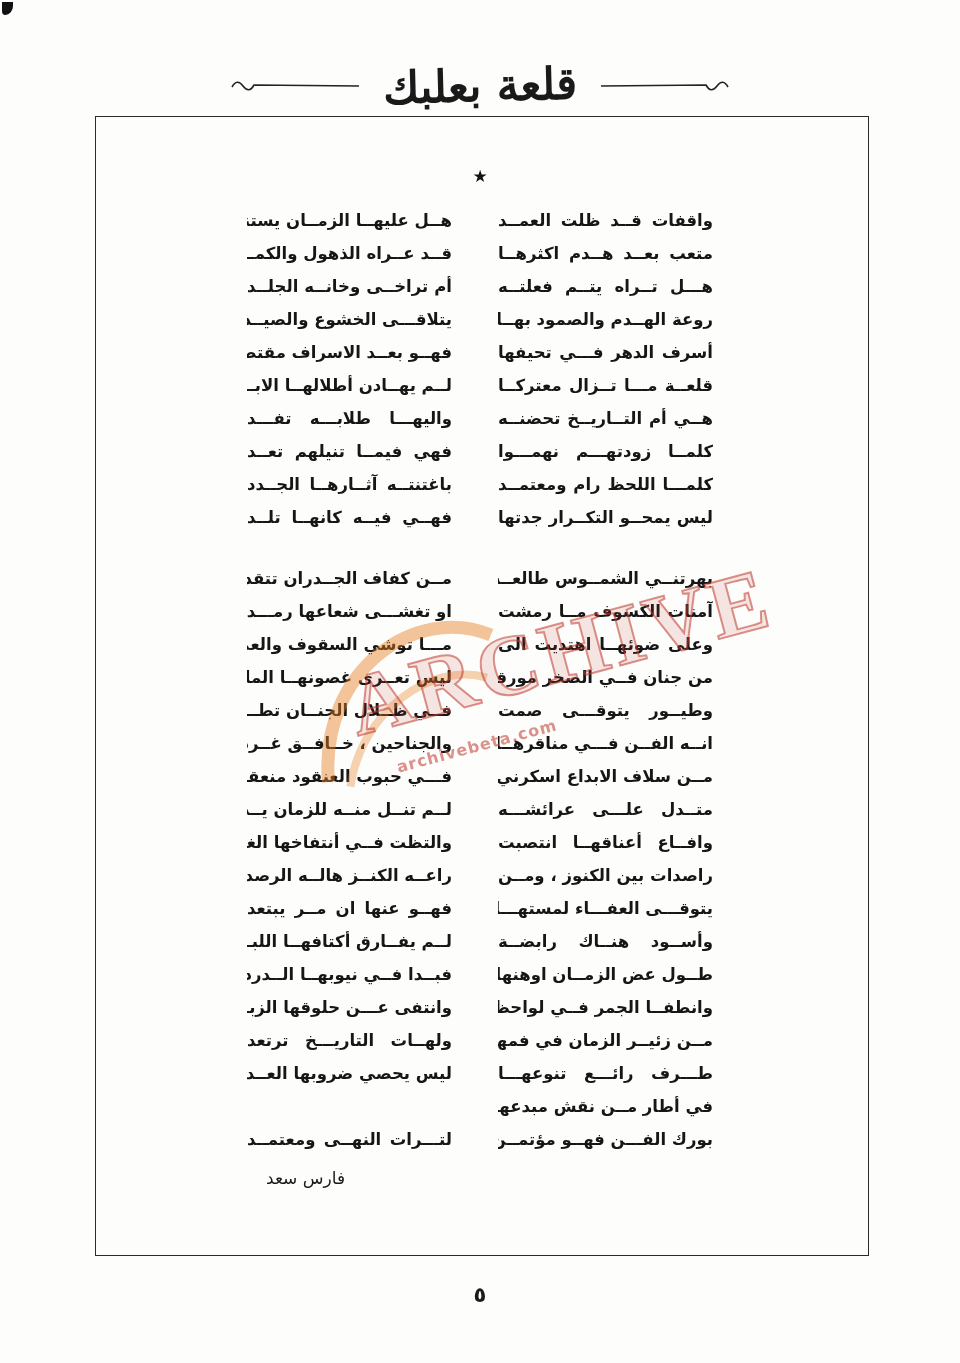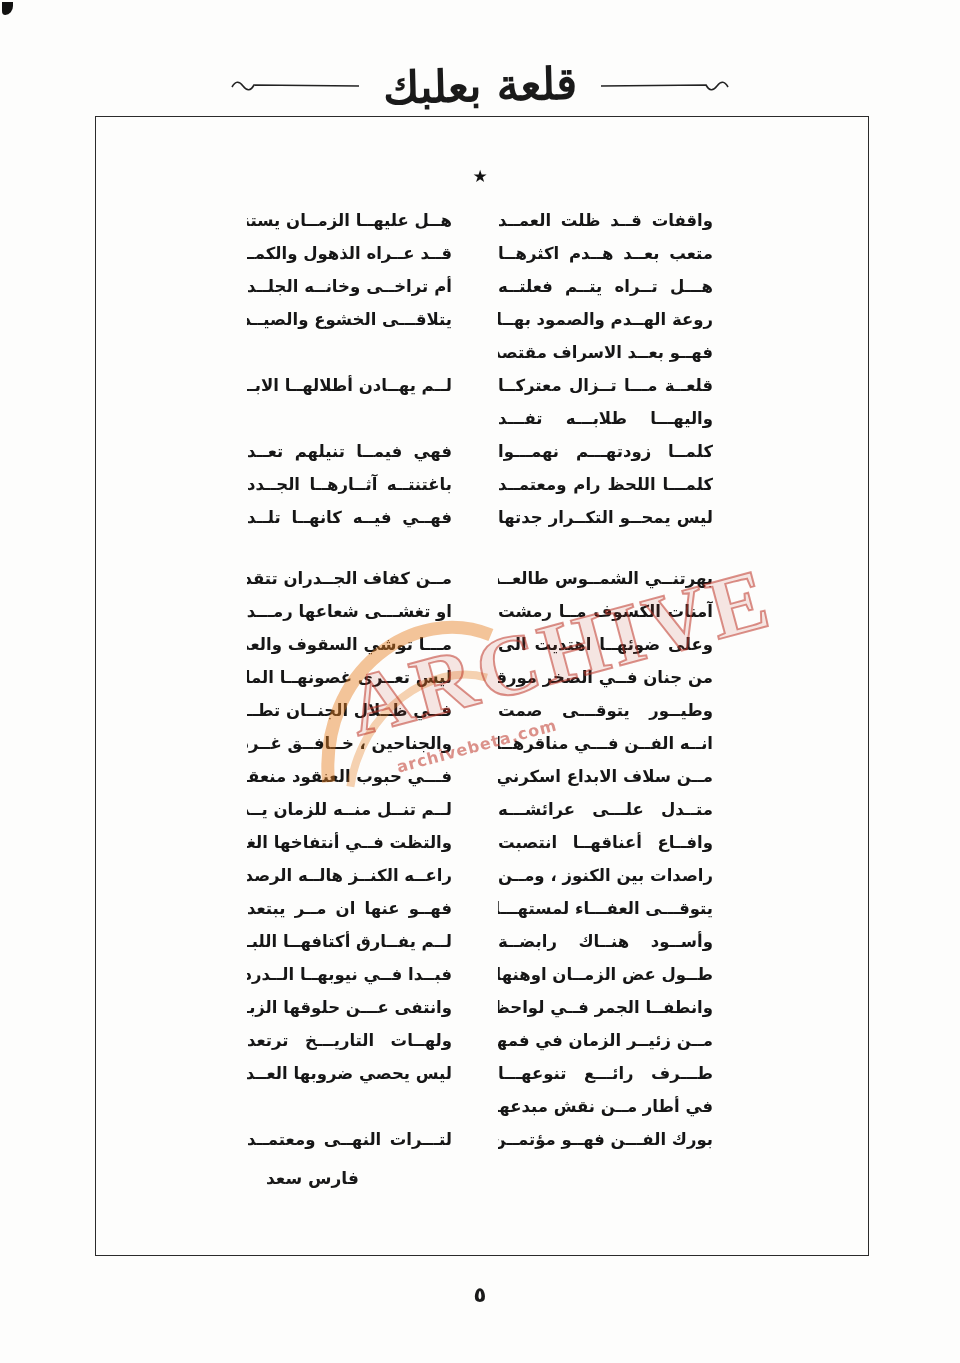--- a/index.html
+++ b/index.html
@@ -169,6 +169,7 @@
           <div class="hemistich ajuz">يتلاقـــى الخشوع والصيــد</div>
         </div>
         <div class="verse">
+          <div class="hemistich sadr">أسرف الدهر فـــي تحيفها</div>
           <div class="hemistich ajuz">فهــو بعــد الاسراف مقتصد</div>
         </div>
         <div class="verse">

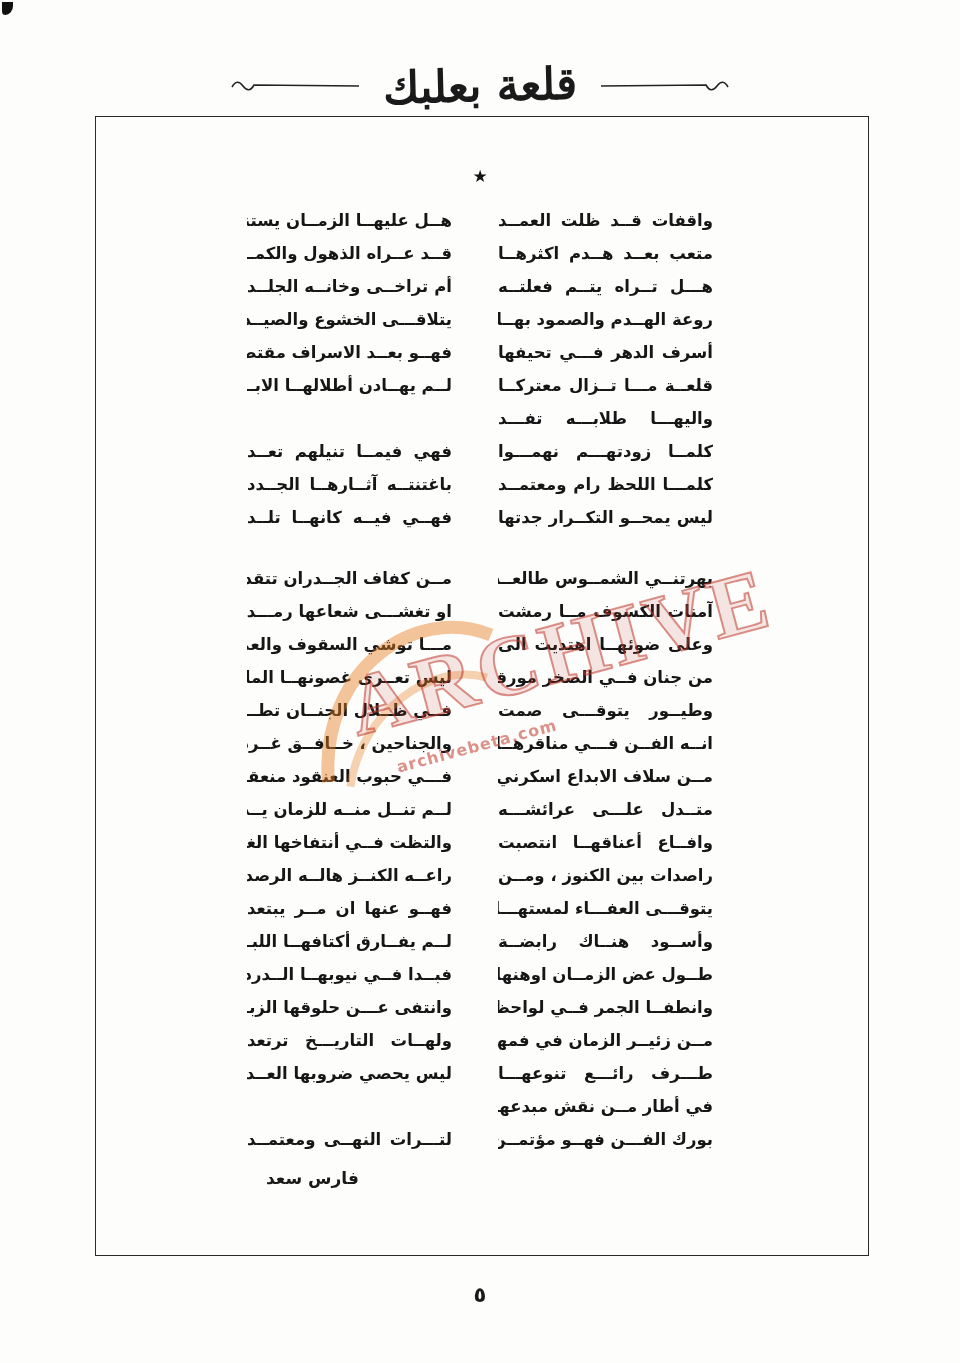--- a/index.html
+++ b/index.html
@@ -177,6 +177,7 @@
           <div class="hemistich ajuz">لــم يهــادن أطلالهــا الابــد</div>
         </div>
         <div class="verse">
+          <div class="hemistich sadr">هــي أم التــاريــخ تحضنــه</div>
           <div class="hemistich ajuz">واليهـــا طلابـــه تفـــد</div>
         </div>
         <div class="verse">

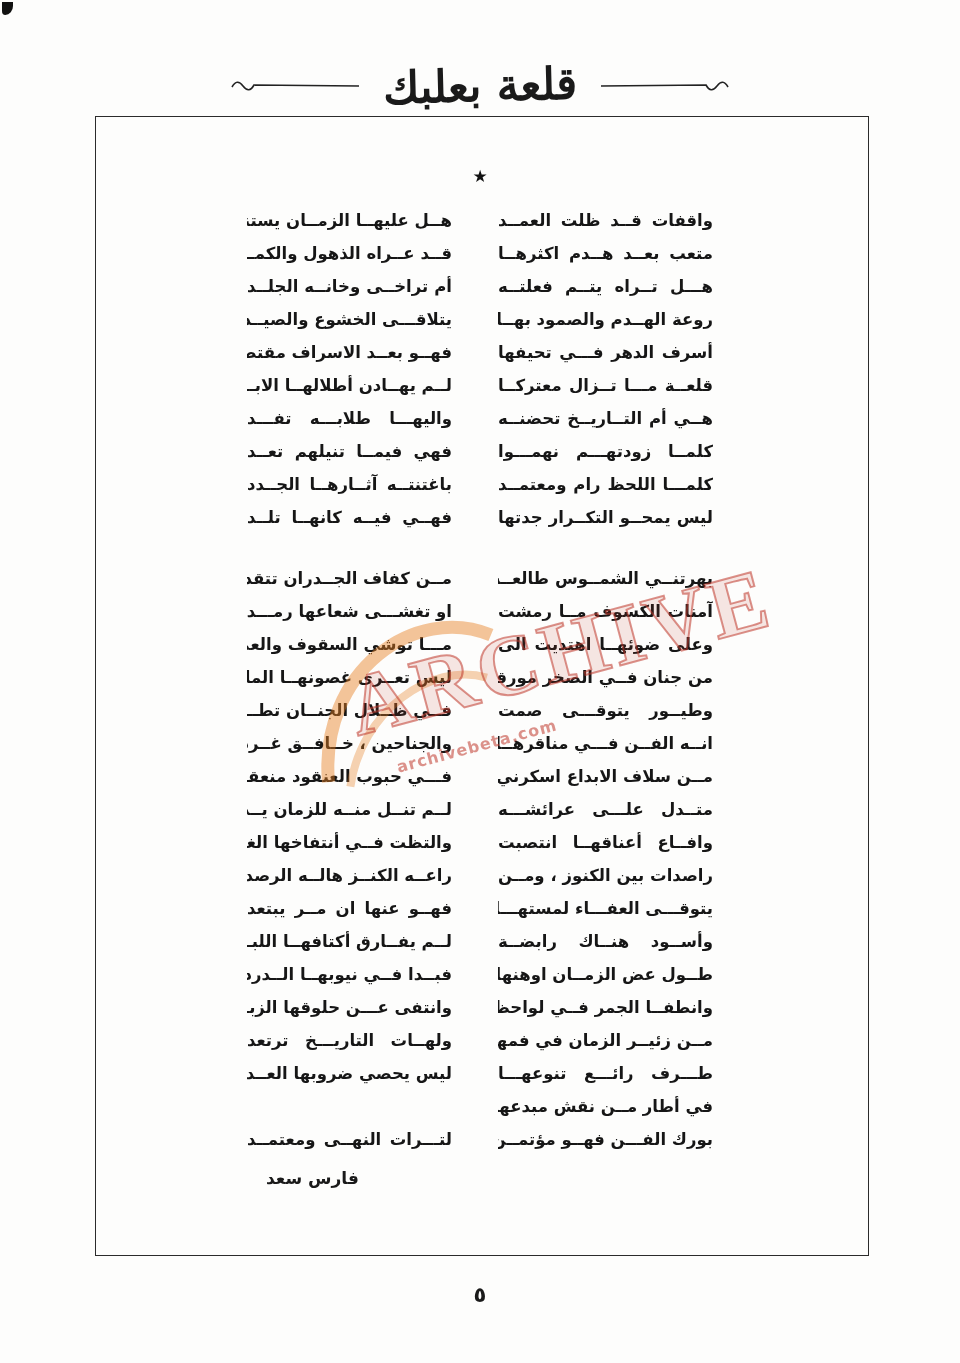--- a/index.html
+++ b/index.html
@@ -89,7 +89,7 @@
     left: 266px; top: 1168px;
     direction: rtl;
     font-size: 17px;
-    font-weight: 700;
+    font-weight: 400;
   }
   .page-number {
     position: absolute;

